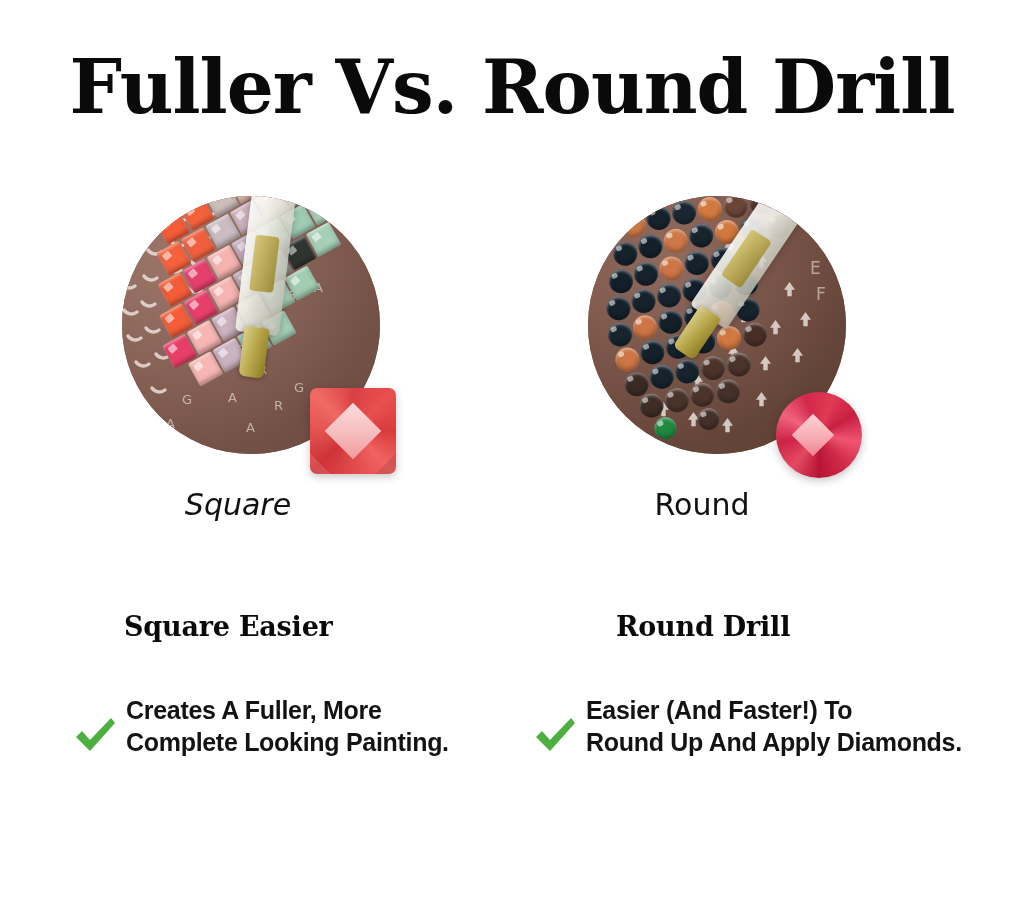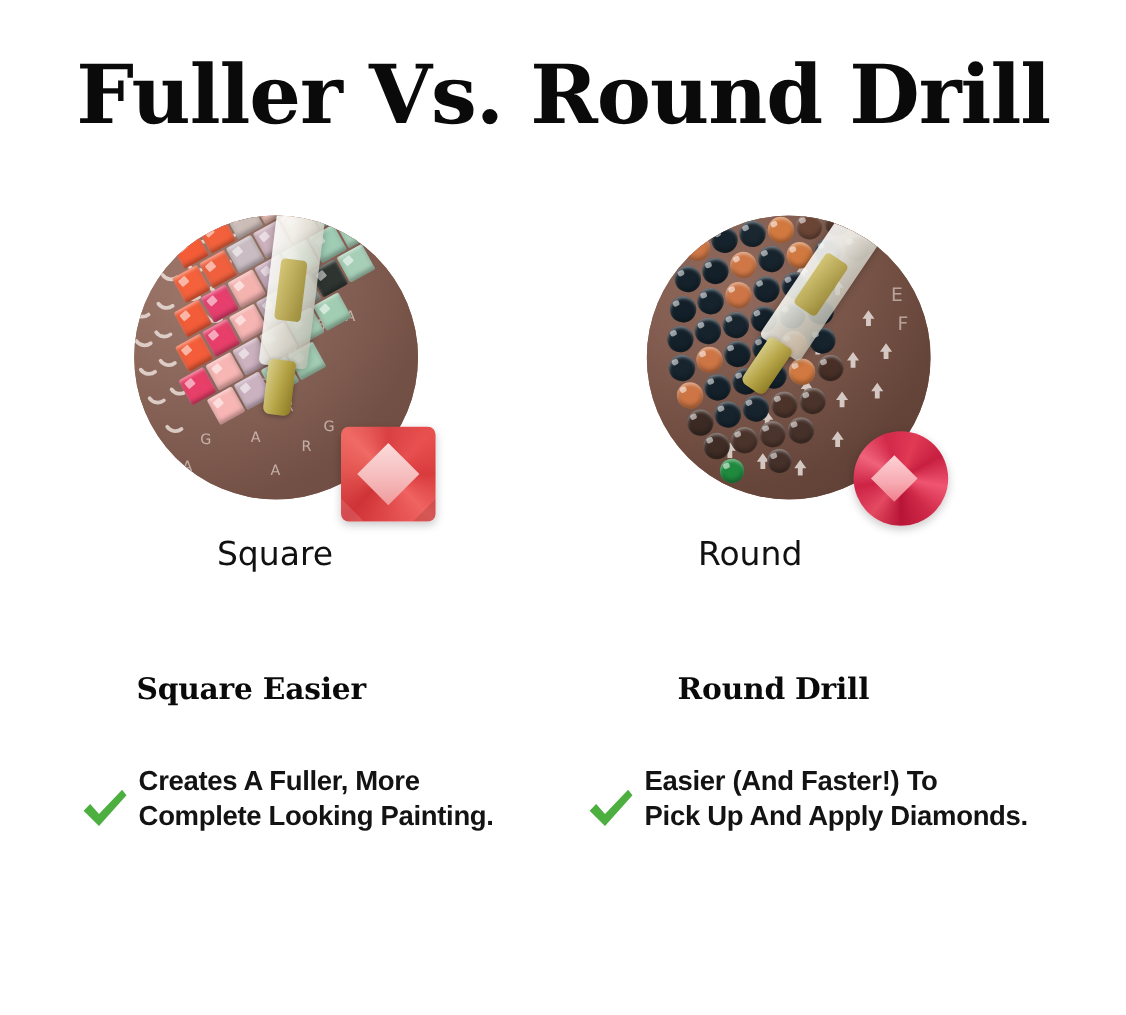--- a/index.html
+++ b/index.html
@@ -184,7 +184,7 @@
     line-height: 36px;
     color: #111111;
   }
-  .caption-left  { left: 60px; }
+  .caption-left  { left: 48px; font-style: italic; }
   .caption-right { left: 492px; }
 
   

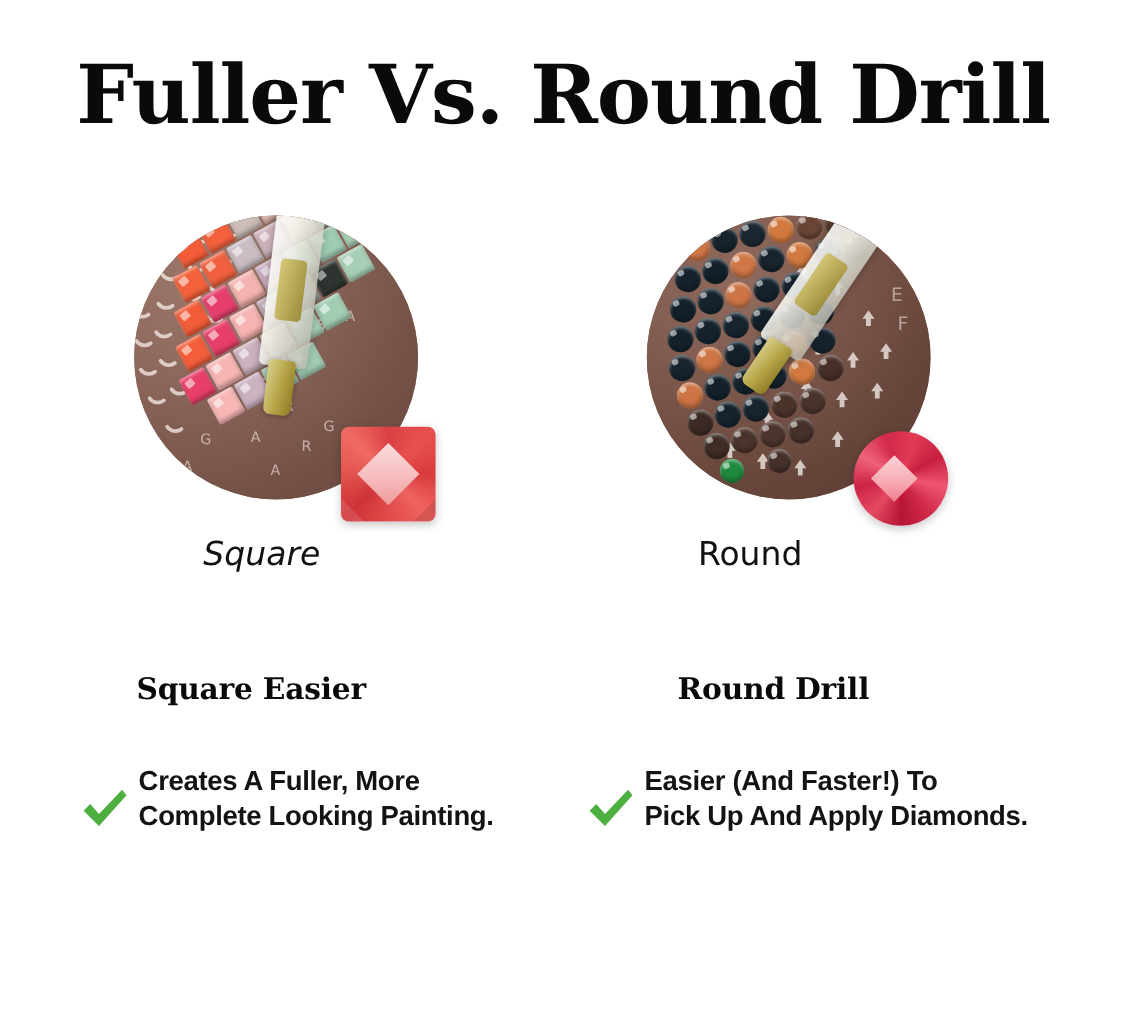--- a/index.html
+++ b/index.html
@@ -185,7 +185,7 @@
     color: #111111;
   }
   .caption-left  { left: 48px; font-style: italic; }
-  .caption-right { left: 492px; }
+  .caption-right { left: 512px; }
 
   
   .col-heading {

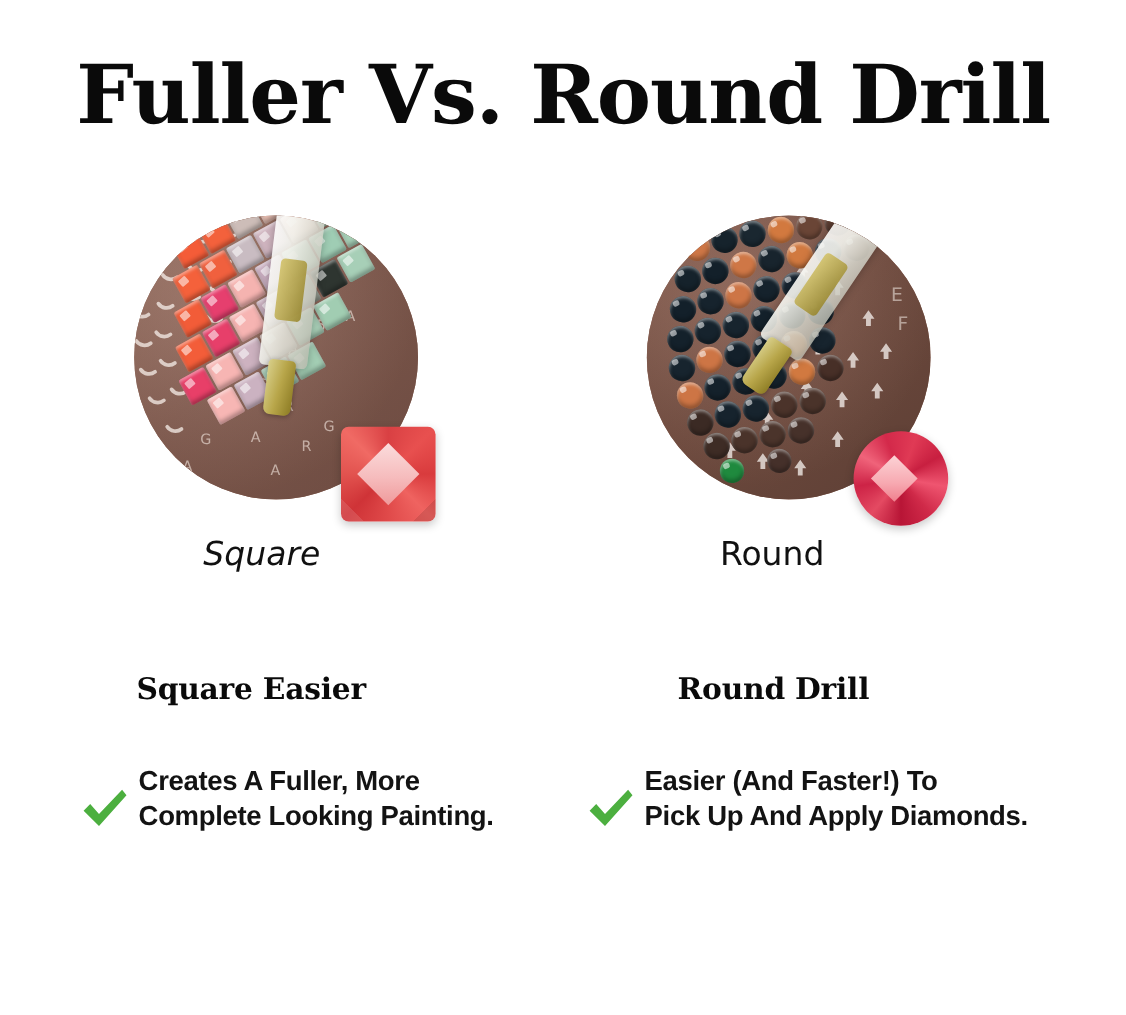--- a/index.html
+++ b/index.html
@@ -501,7 +501,7 @@
         </svg>
     </span>
     <span class="bullet-text">Easier (And Faster!) To
-Pick Up And Apply Diamonds.</span>
+Round Up And Apply Diamonds.</span>
   </div>
 </div>
 

